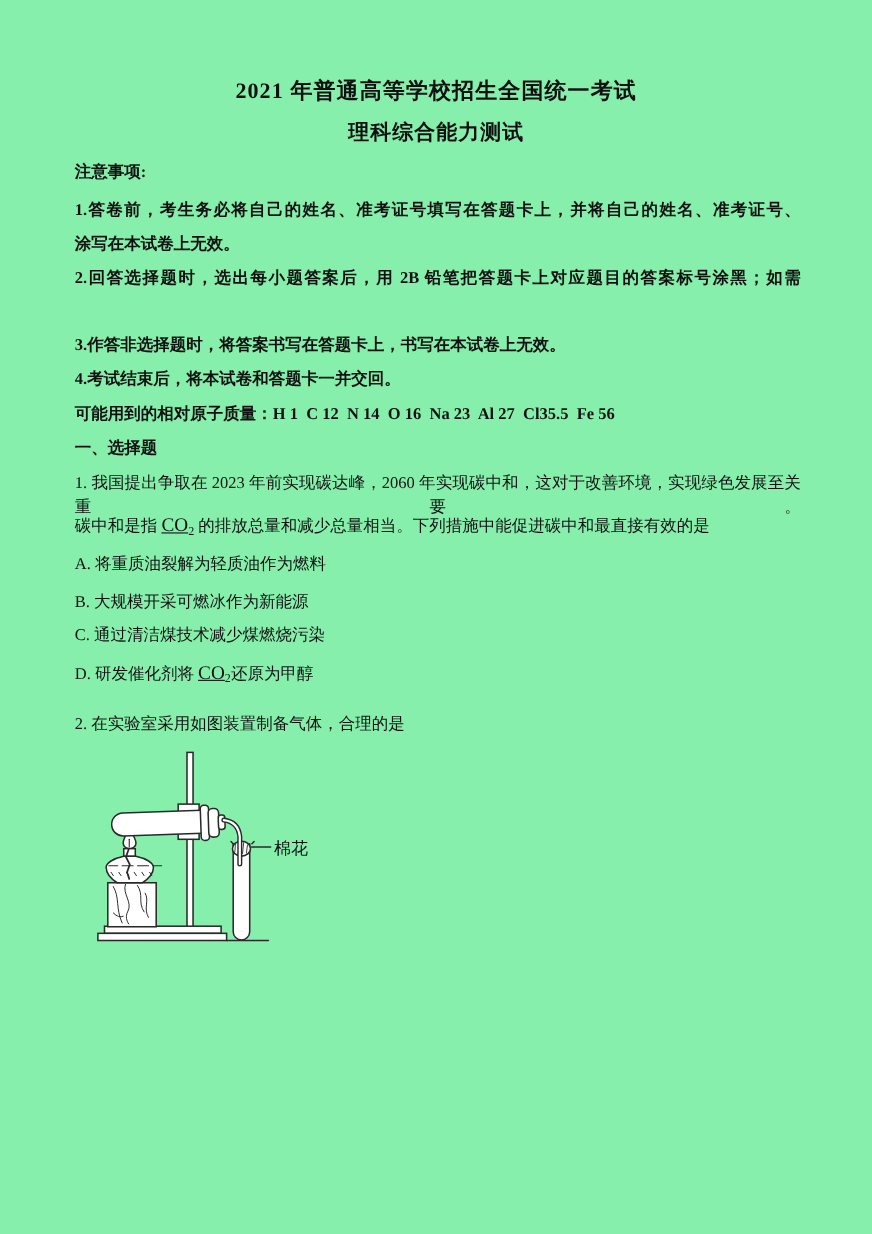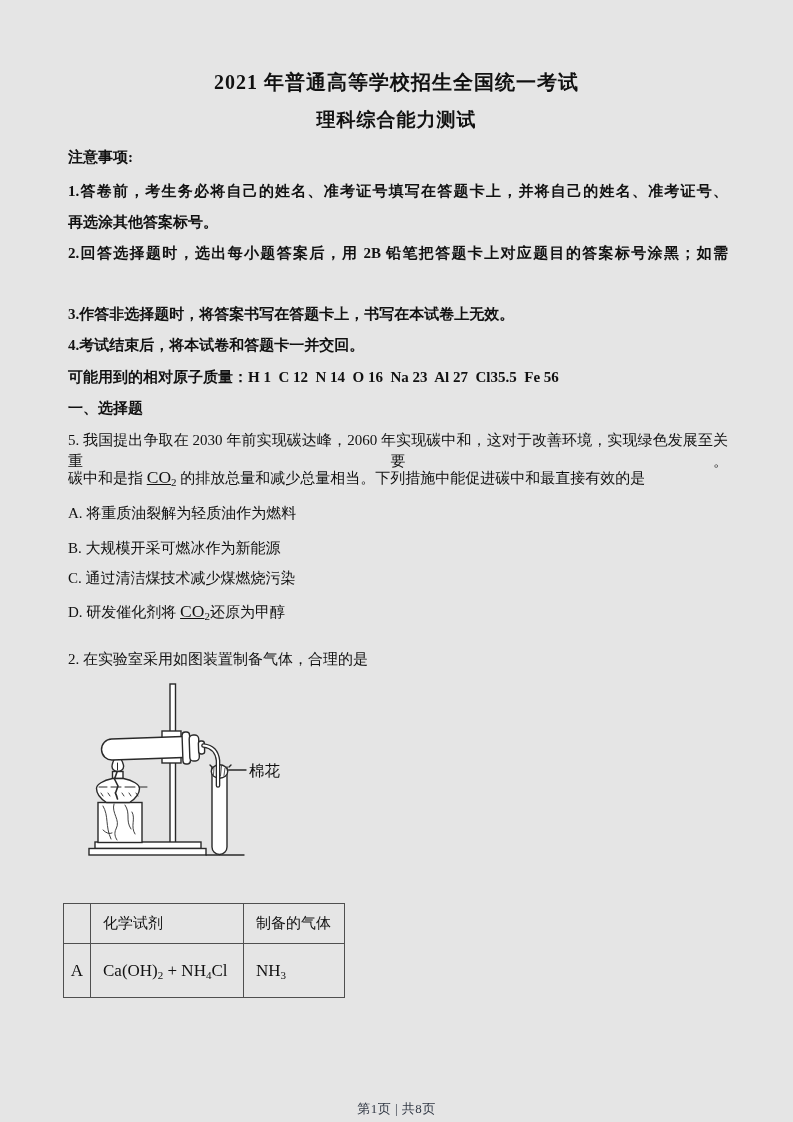--- a/index.html
+++ b/index.html
@@ -8,7 +8,7 @@
     font-family:"Liberation Serif","DejaVu Serif",serif;
     color:var(--ink,#111);
   }
-  .page{position:relative;width:793px;height:1122px;background:#e5e5e5;overflow:hidden;}
+  .page{position:relative;width:793px;height:1122px;background:#86efac;overflow:hidden;}
   .ttl{position:absolute;left:0;width:793px;text-align:center;font-weight:bold;letter-spacing:1px;}
   .ttl1{top:69px;font-size:20px;}
   .ttl2{top:107px;font-size:19px;text-align:center;}

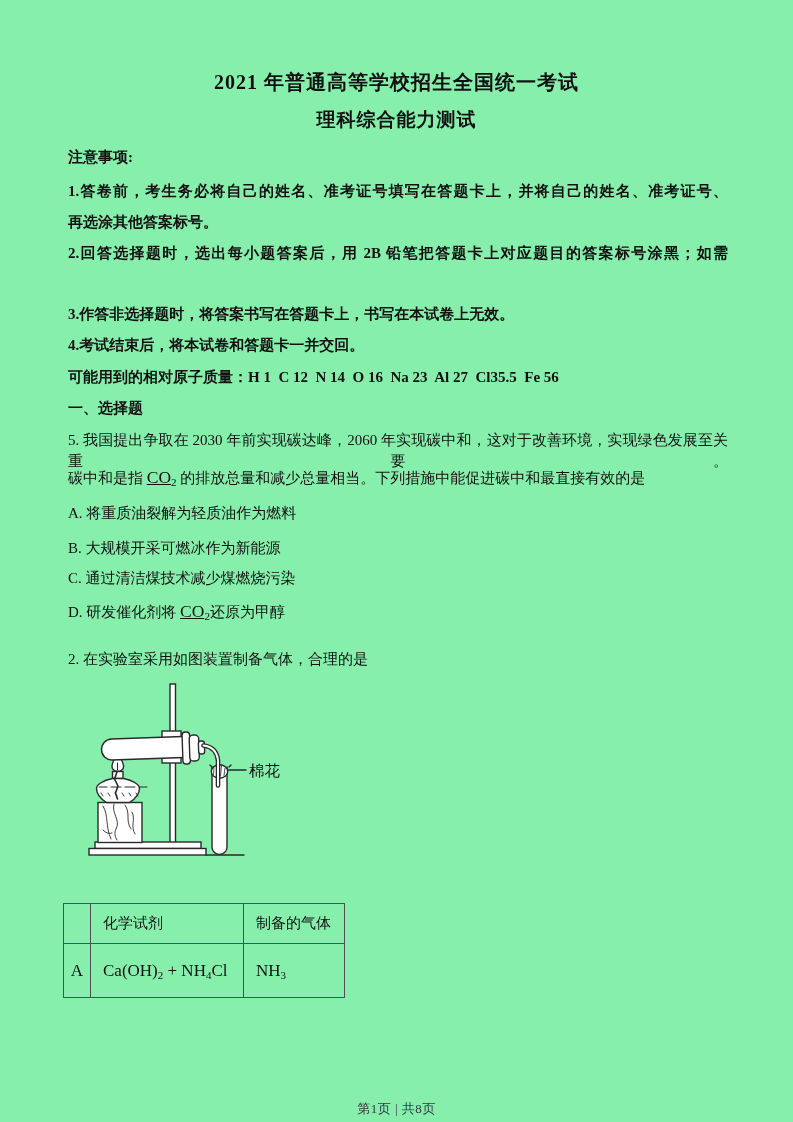--- a/index.html
+++ b/index.html
@@ -47,7 +47,7 @@
 
   <div class="line b" style="top:147px">注意事项:</div>
   <div class="line b stretch" style="top:181px">1.答卷前，考生务必将自己的姓名、准考证号填写在答题卡上，并将自己的姓名、准考证号、</div>
-  <div class="line b" style="top:212px">再选涂其他答案标号。</div>
+  <div class="line b" style="top:212px">涂写在本试卷上无效。</div>
   <div class="line b stretch" style="top:243px">2.回答选择题时，选出每小题答案后，用 2B 铅笔把答题卡上对应题目的答案标号涂黑；如需</div>
   <div class="line b" style="top:304px">3.作答非选择题时，将答案书写在答题卡上，书写在本试卷上无效。</div>
   <div class="line b" style="top:335px">4.考试结束后，将本试卷和答题卡一并交回。</div>

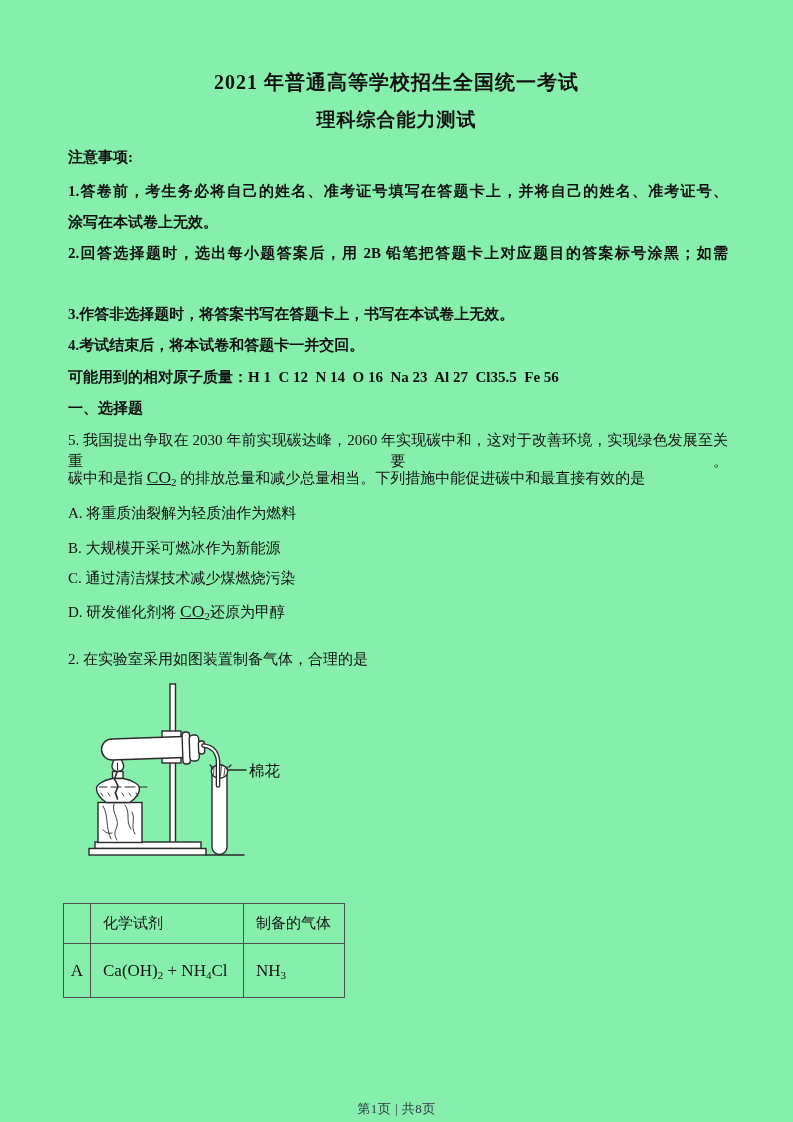--- a/index.html
+++ b/index.html
@@ -54,7 +54,7 @@
   <div class="line b" style="top:367px">可能用到的相对原子质量：H 1  C 12  N 14  O 16  Na 23  Al 27  Cl35.5  Fe 56</div>
   <div class="line b" style="top:398px">一、选择题</div>
 
-  <div class="line q stretch" style="top:430px">5. 我国提出争取在 2030 年前实现碳达峰，2060 年实现碳中和，这对于改善环境，实现绿色发展至关重要。</div>
+  <div class="line q stretch" style="top:430px">1. 我国提出争取在 2023 年前实现碳达峰，2060 年实现碳中和，这对于改善环境，实现绿色发展至关重要。</div>
   <div class="line q" style="top:467px"><span>碳中和是指 </span><span class="formula"><span>CO</span><sub>2</sub></span><span> 的排放总量和减少总量相当。下列措施中能促进碳中和最直接有效的是</span></div>
 
   <div class="line q" style="top:503px">A. 将重质油裂解为轻质油作为燃料</div>

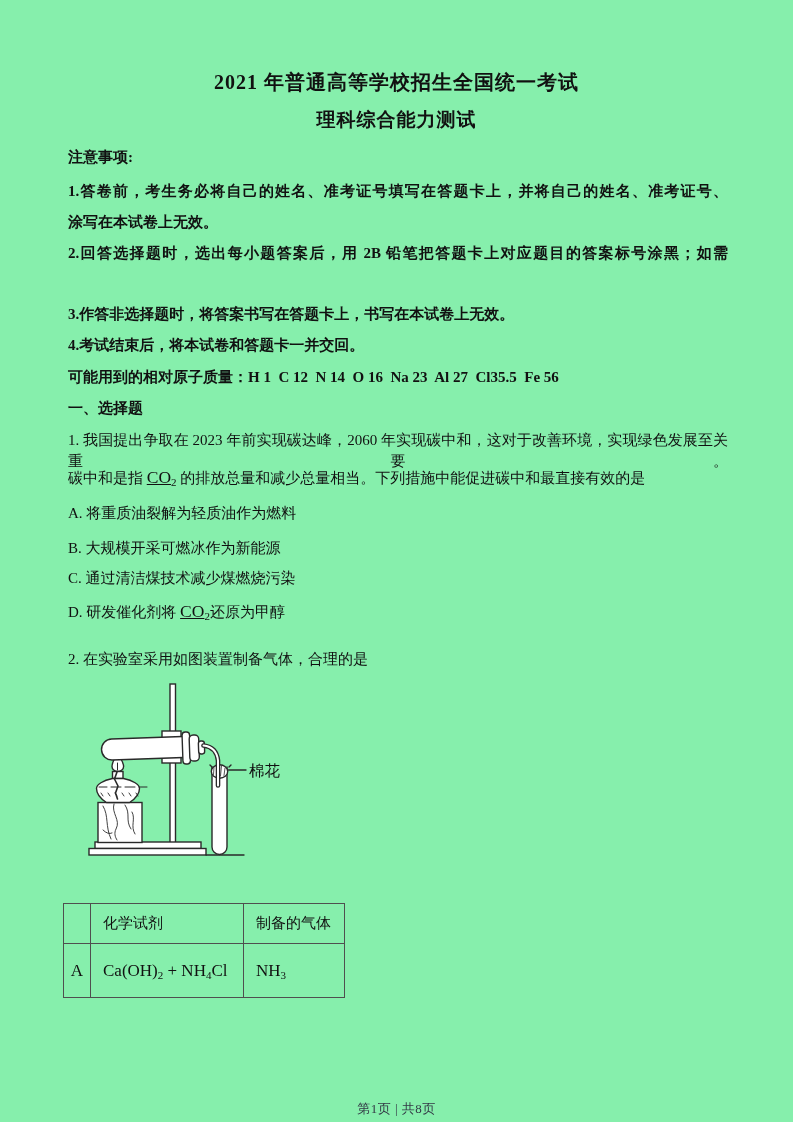--- a/index.html
+++ b/index.html
@@ -121,20 +121,6 @@
     </g>
   </svg>
 
-  <table class="gas">
-    <tbody>
-        <tr class="hd">
-      <td class="c0"></td>
-      <td class="c1">化学试剂</td>
-      <td class="c2">制备的气体</td>
-    </tr>
-    <tr class="bd">
-      <td class="c0">A</td>
-      <td class="c1"><span>Ca(OH)</span><sub>2</sub><span> + NH</span><sub>4</sub><span>Cl</span></td>
-      <td class="c2"><span>NH</span><sub>3</sub></td>
-    </tr>
-  </tbody>
-    </table>
 
   <div class="footer">第1页 | 共8页</div>
 

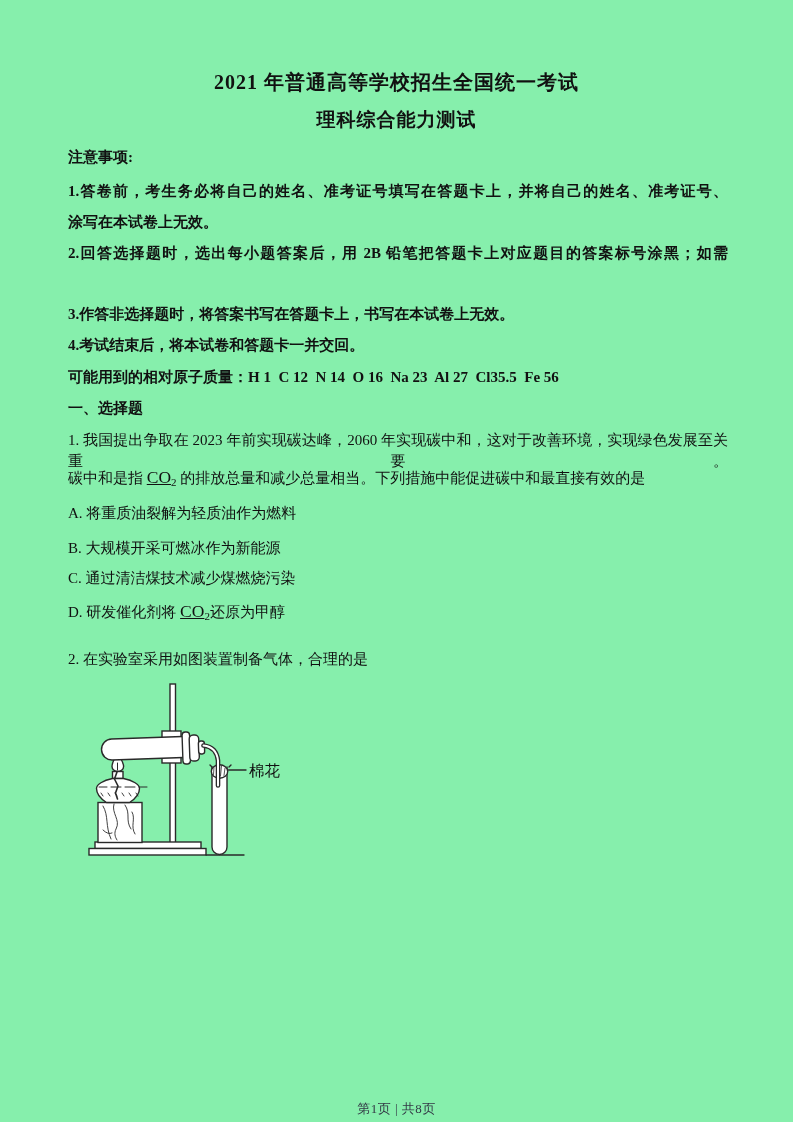--- a/index.html
+++ b/index.html
@@ -122,7 +122,6 @@
   </svg>
 
 
-  <div class="footer">第1页 | 共8页</div>
 
 </div>
 

